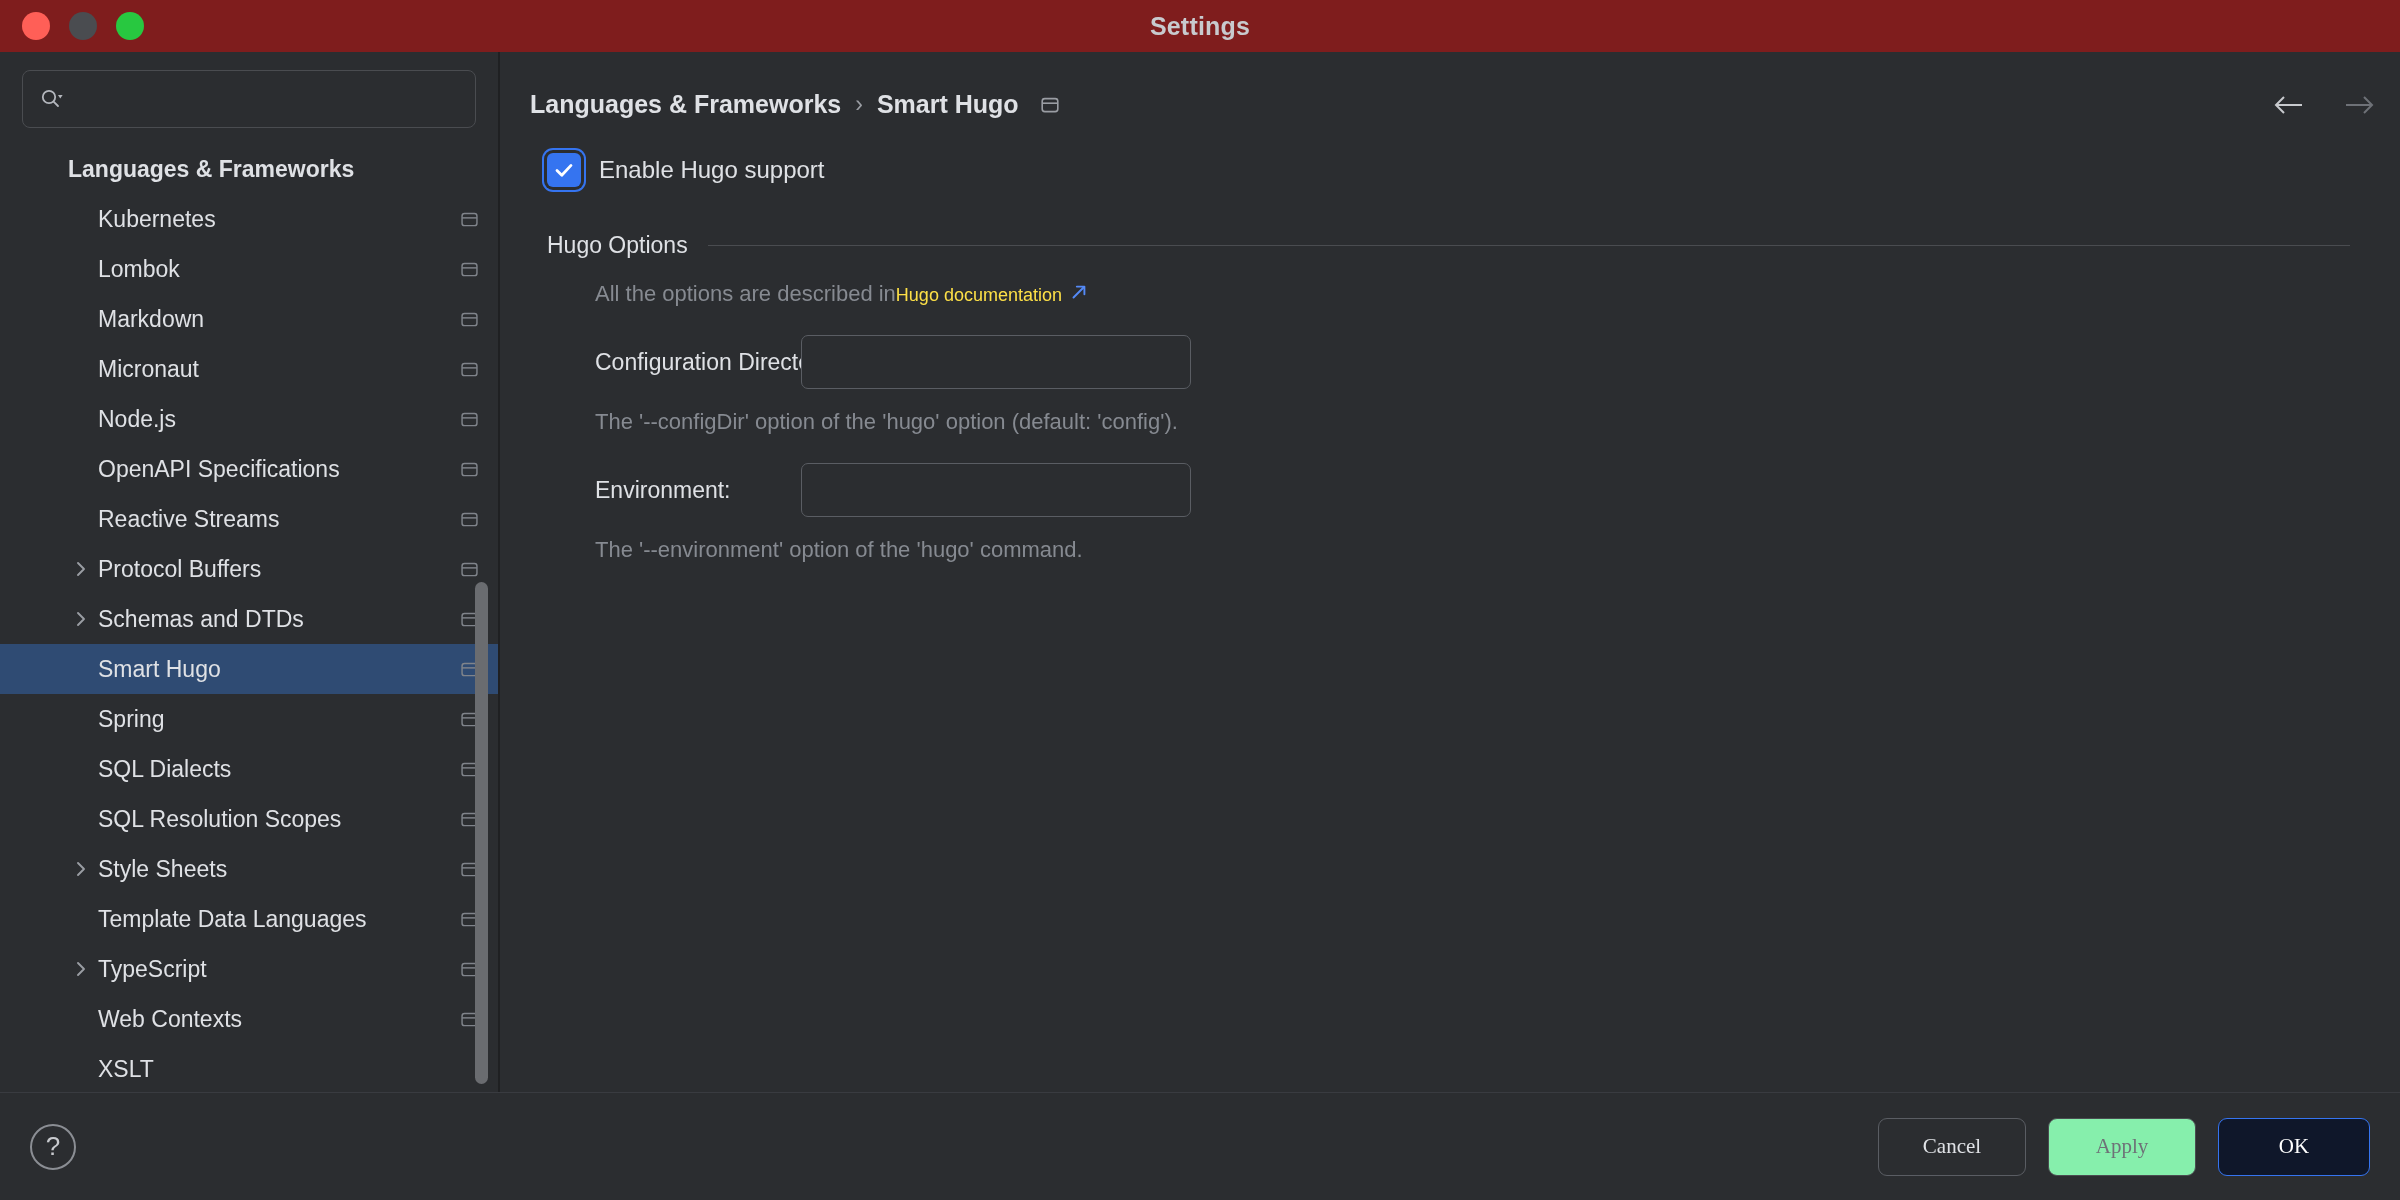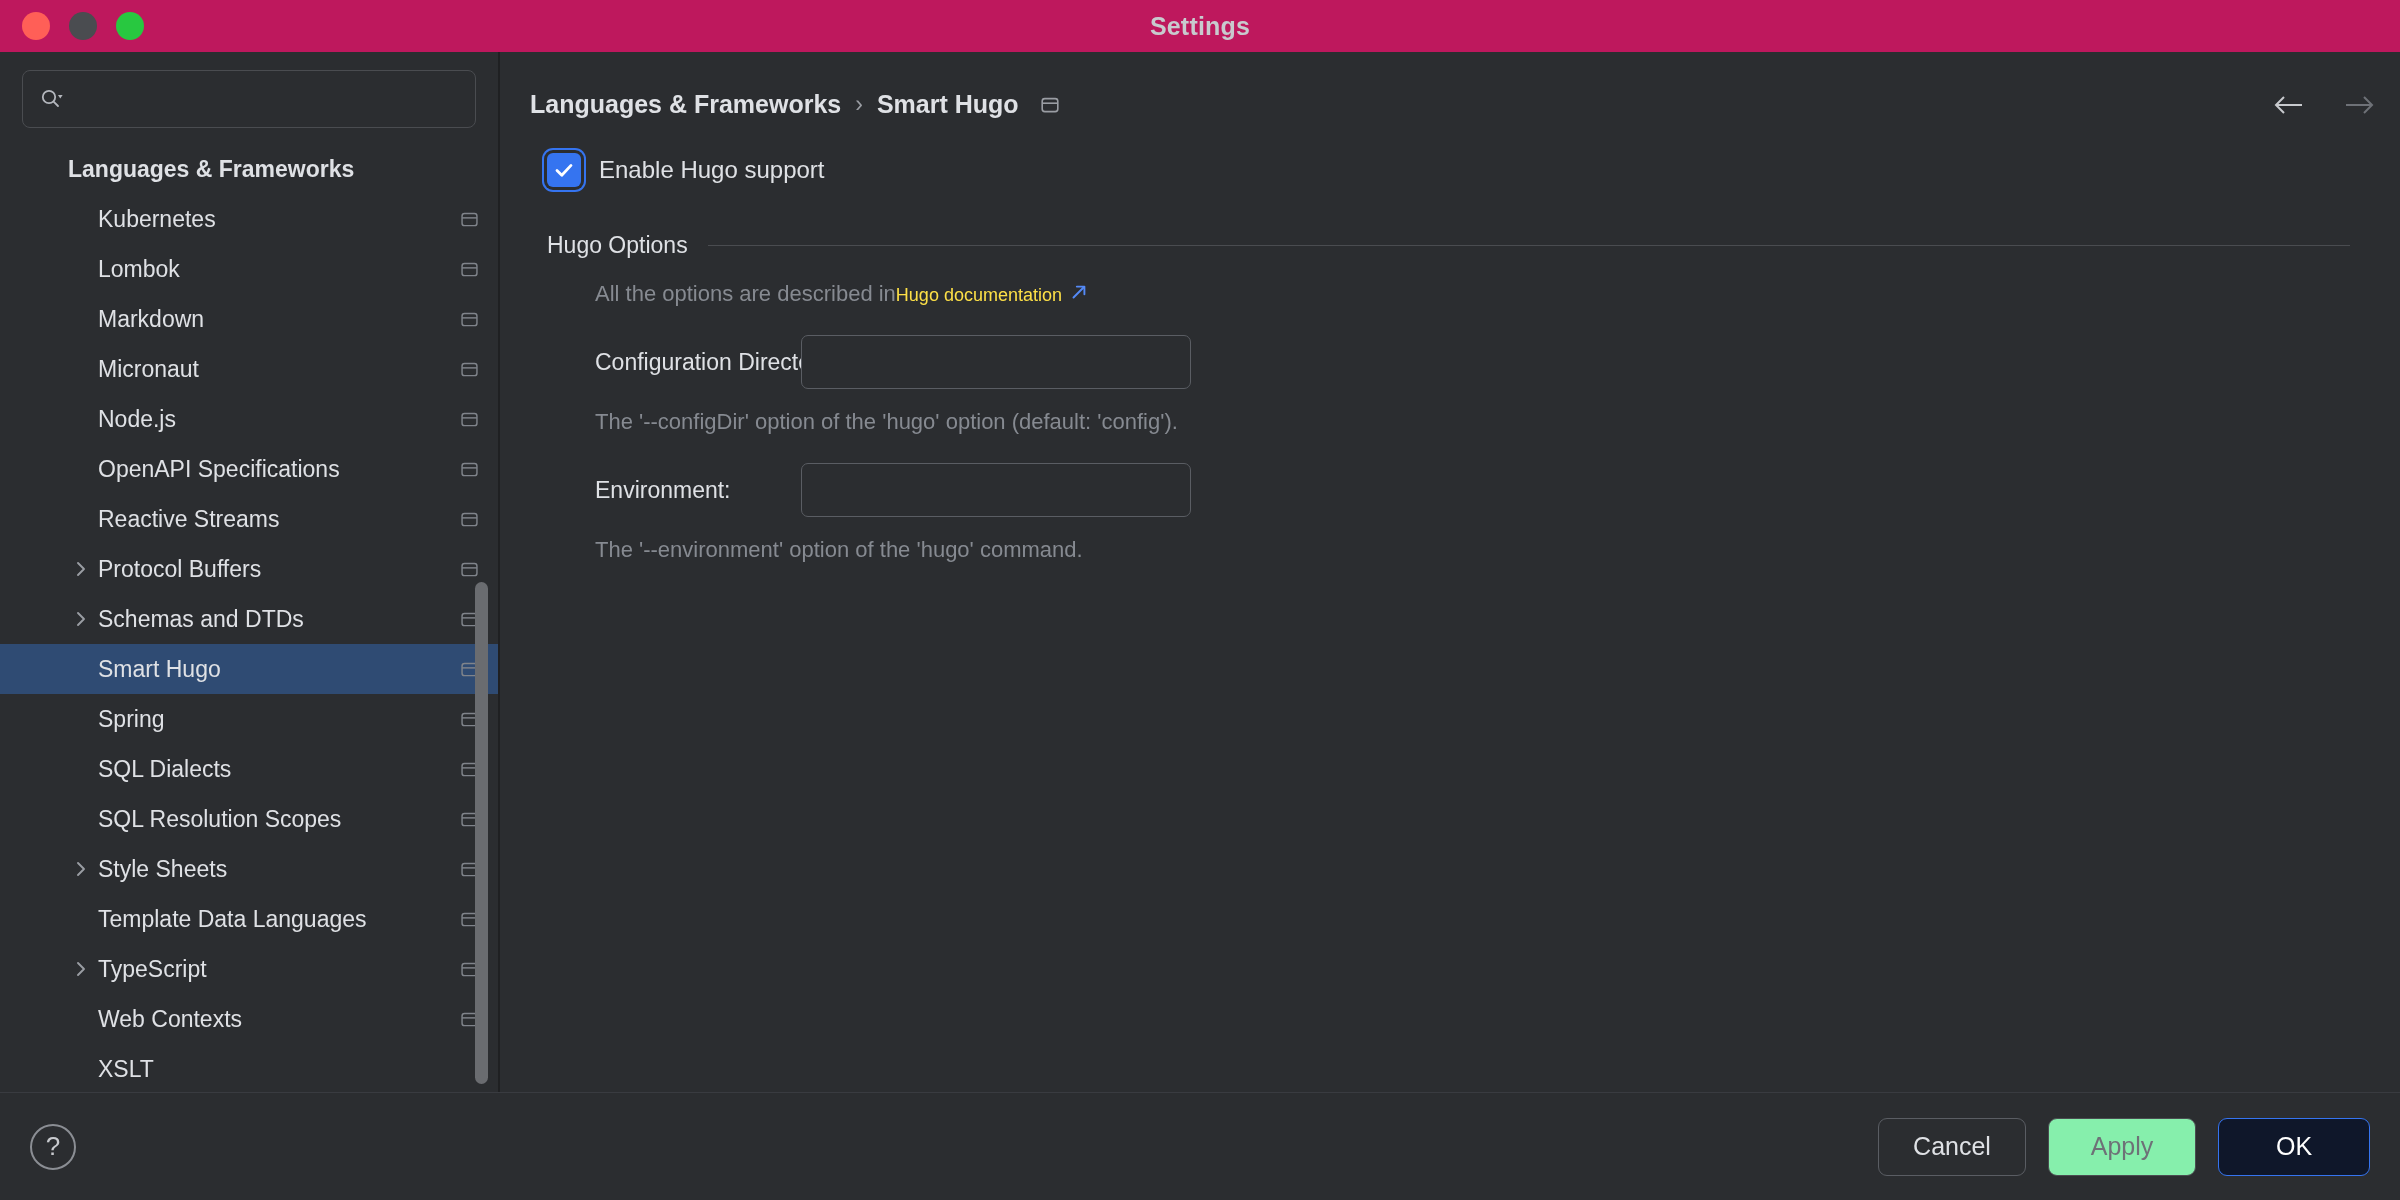--- a/index.html
+++ b/index.html
@@ -26,7 +26,7 @@
     position: relative;
     height: 52px;
     flex: 0 0 52px;
-    background: #be185d;
+    background: #7f1d1d;
     display: flex;
     align-items: center;
   }

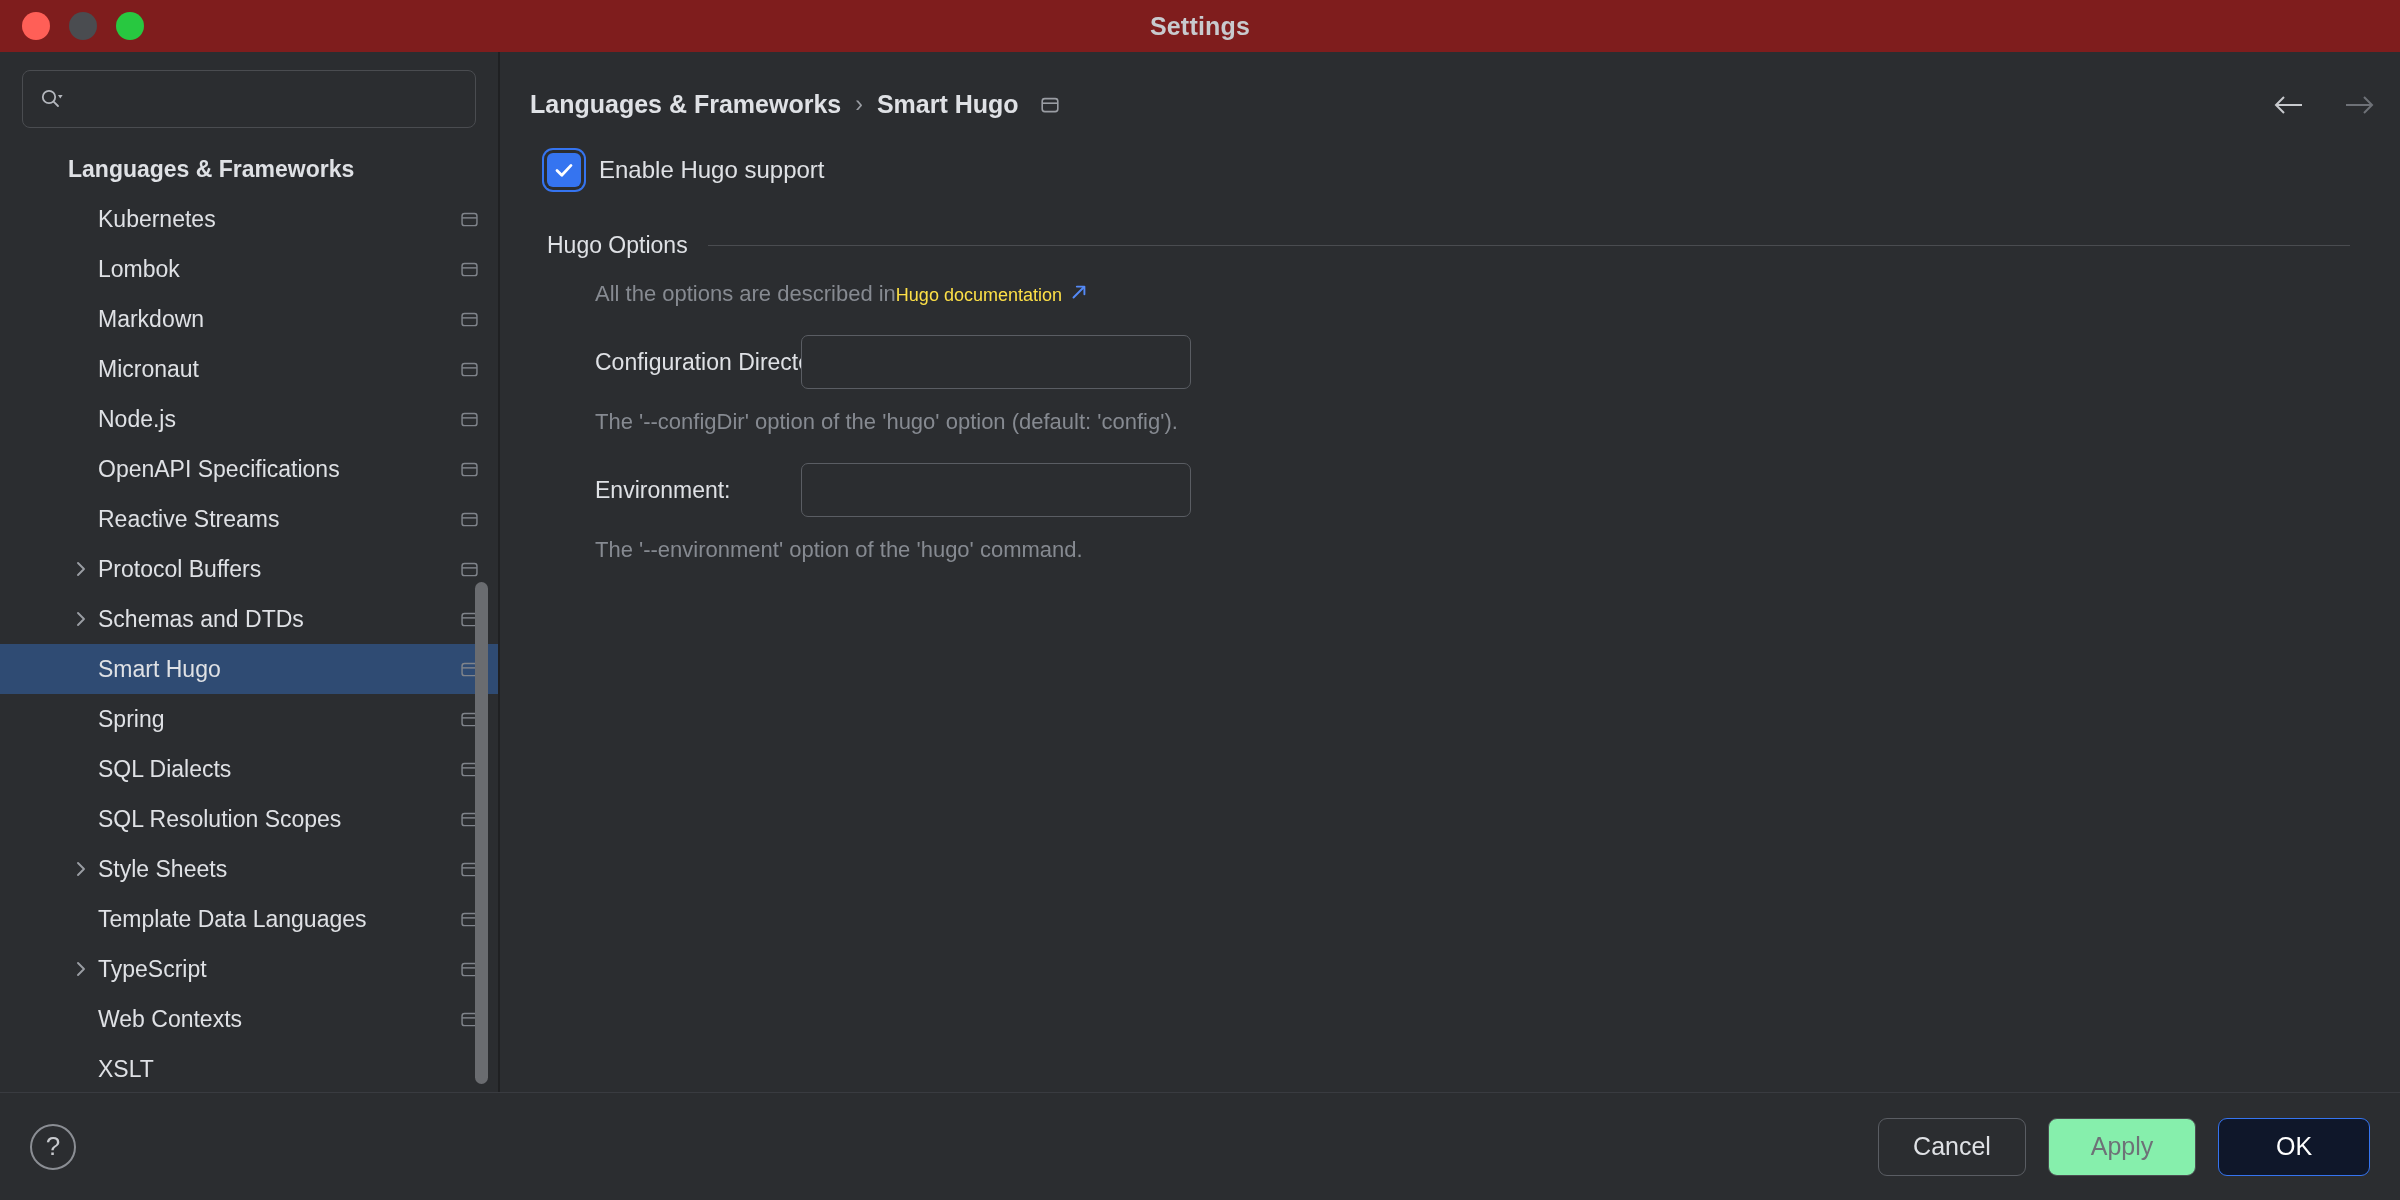--- a/index.html
+++ b/index.html
@@ -305,8 +305,8 @@
     height: 58px;
     min-width: 148px;
     border-radius: 9px;
-    font-size: 25px;
-    font-family: Liberation Sans, sans-serif;
+    font-size: 21px;
+    font-family: Liberation Serif, serif;
     cursor: pointer;
     padding: 0 16px;
   }

